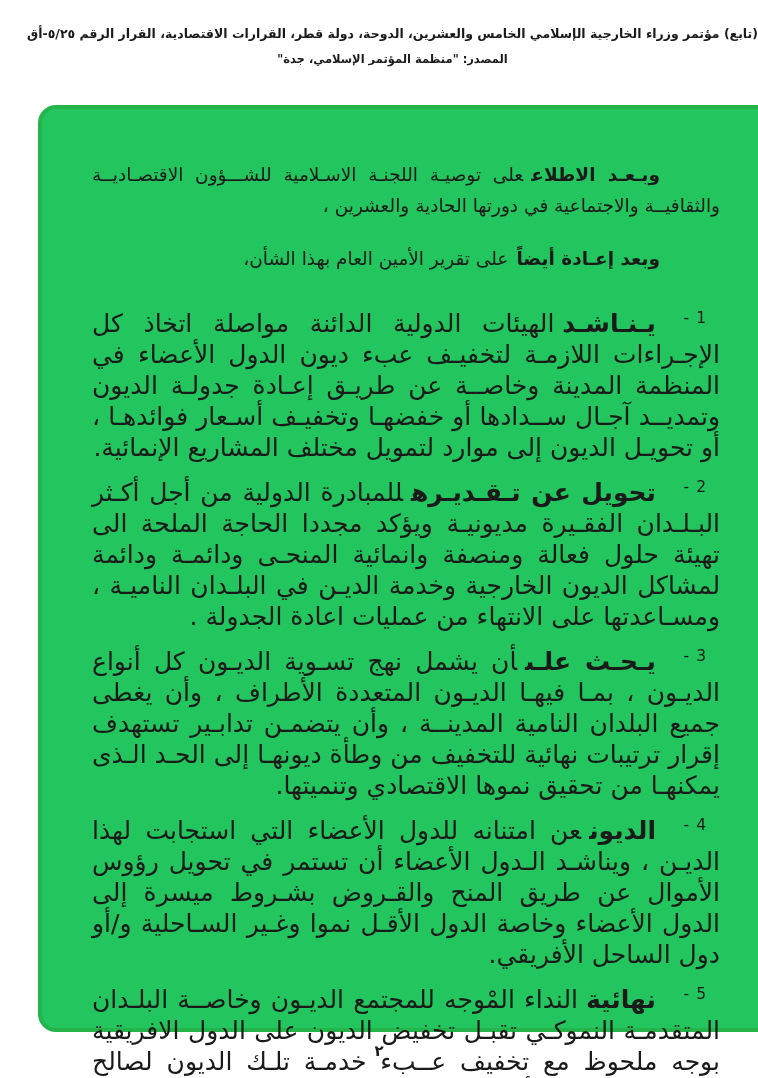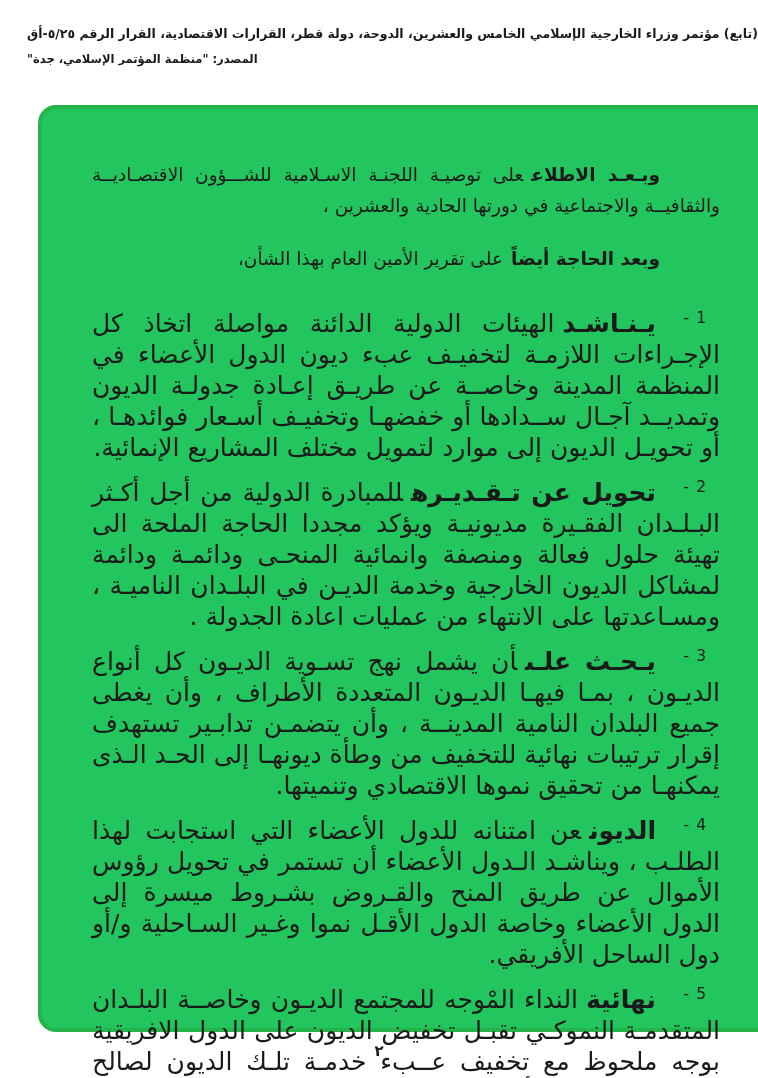--- a/index.html
+++ b/index.html
@@ -24,7 +24,7 @@
     top: 26px;
     left: 0;
     right: 0;
-    text-align: left;
+    text-align: center;
     direction: rtl;
     margin-left: 27px;
   }

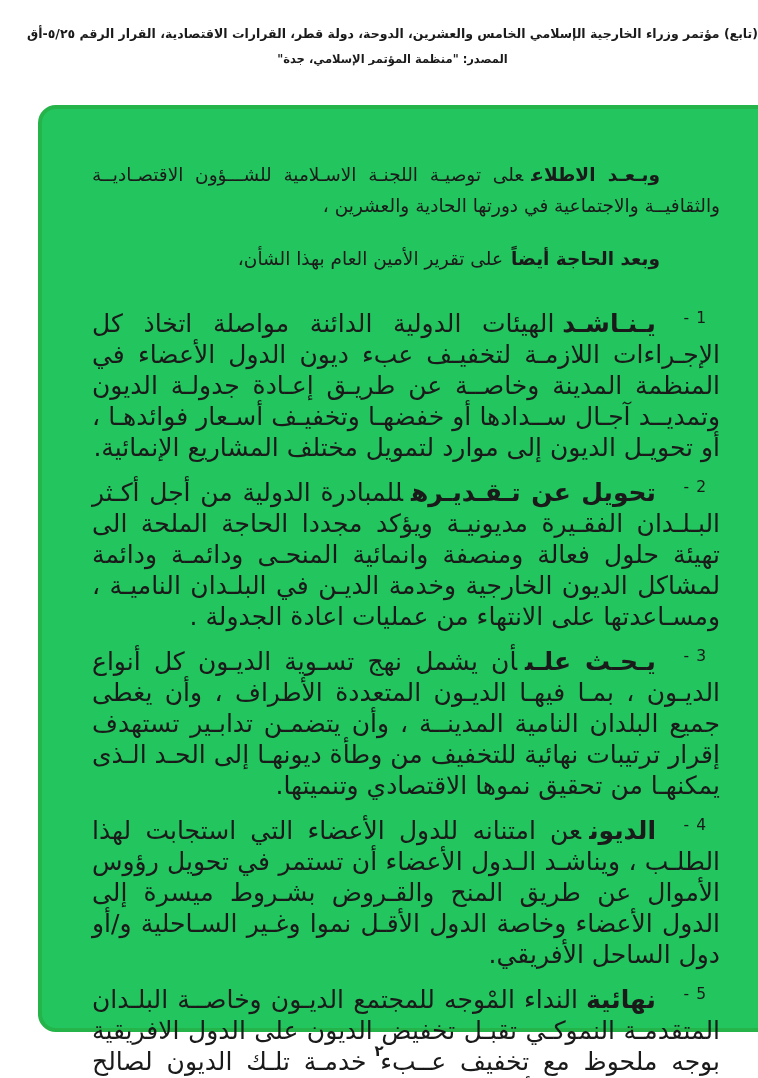--- a/index.html
+++ b/index.html
@@ -119,7 +119,7 @@
       <div id="intro-container">
   <p class="intro-para"><span class="lead">وبـعـد الاطلاع</span><span>على توصيـة اللجنـة الاسـلامية للشـــؤون الاقتصـاديــة والثقافيــة والاجتماعية في دورتها الحادية والعشرين ،</span></p>
 
-  <p class="intro-para second"><span class="lead">وبعد الحاجة أيضاً</span><span>على تقرير الأمين العام بهذا الشأن،</span></p>
+  <p class="intro-para second"><span class="lead">وبعد إعـادة أيضاً</span><span>على تقرير الأمين العام بهذا الشأن،</span></p>
 </div>
       <div id="items-container">
   <div class="resolution-item">

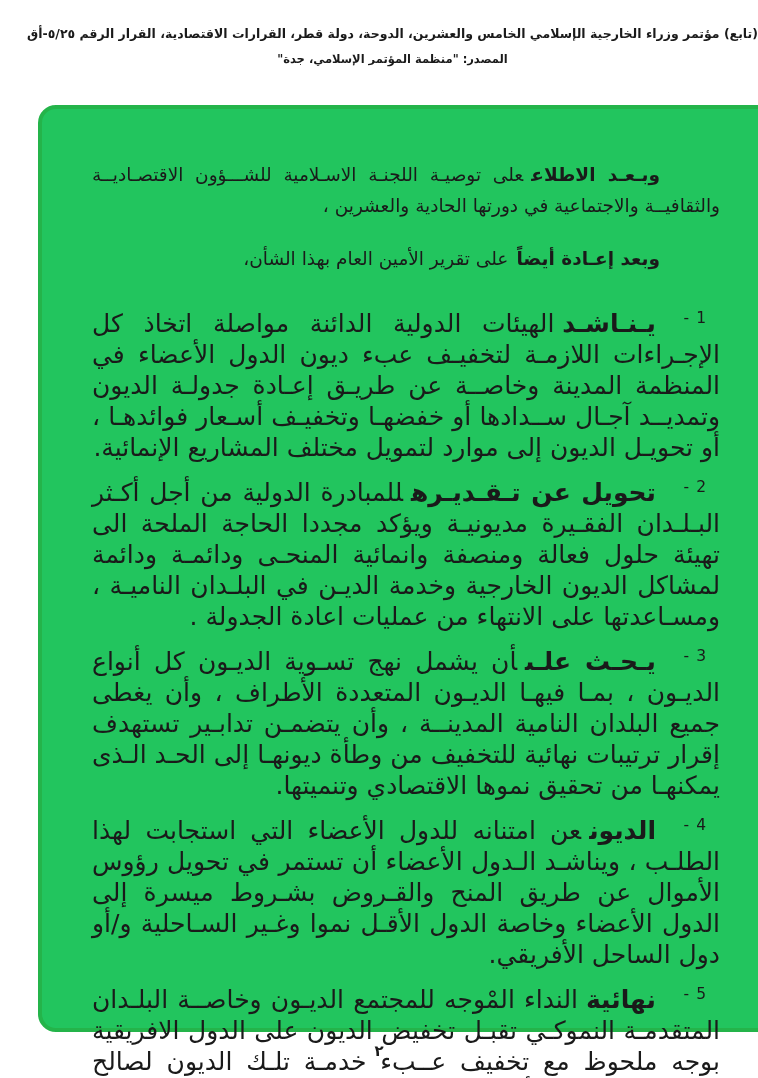--- a/index.html
+++ b/index.html
@@ -139,7 +139,7 @@
 
   <div class="resolution-item">
     <span class="item-marker"><span class="dash">-</span><span class="num">4</span></span>
-    <p class="item-para"><span class="lead">الديون</span><span>عن امتنانه للدول الأعضاء التي استجابت لهذا الطلـب ، ويناشـد الـدول الأعضاء أن تستمر في تحويل رؤوس الأموال عن طريق المنح  والقـروض بشـروط ميسرة إلى الدول الأعضاء وخاصة الدول الأقـل نموا وغـير السـاحلية و/أو دول الساحل الأفريقي.</span></p>
+    <p class="item-para"><span class="lead">الديون</span><span>عن امتنانه للدول الأعضاء التي استجابت لهذا الديـن ، ويناشـد الـدول الأعضاء أن تستمر في تحويل رؤوس الأموال عن طريق المنح  والقـروض بشـروط ميسرة إلى الدول الأعضاء وخاصة الدول الأقـل نموا وغـير السـاحلية و/أو دول الساحل الأفريقي.</span></p>
   </div>
 
   <div class="resolution-item">

